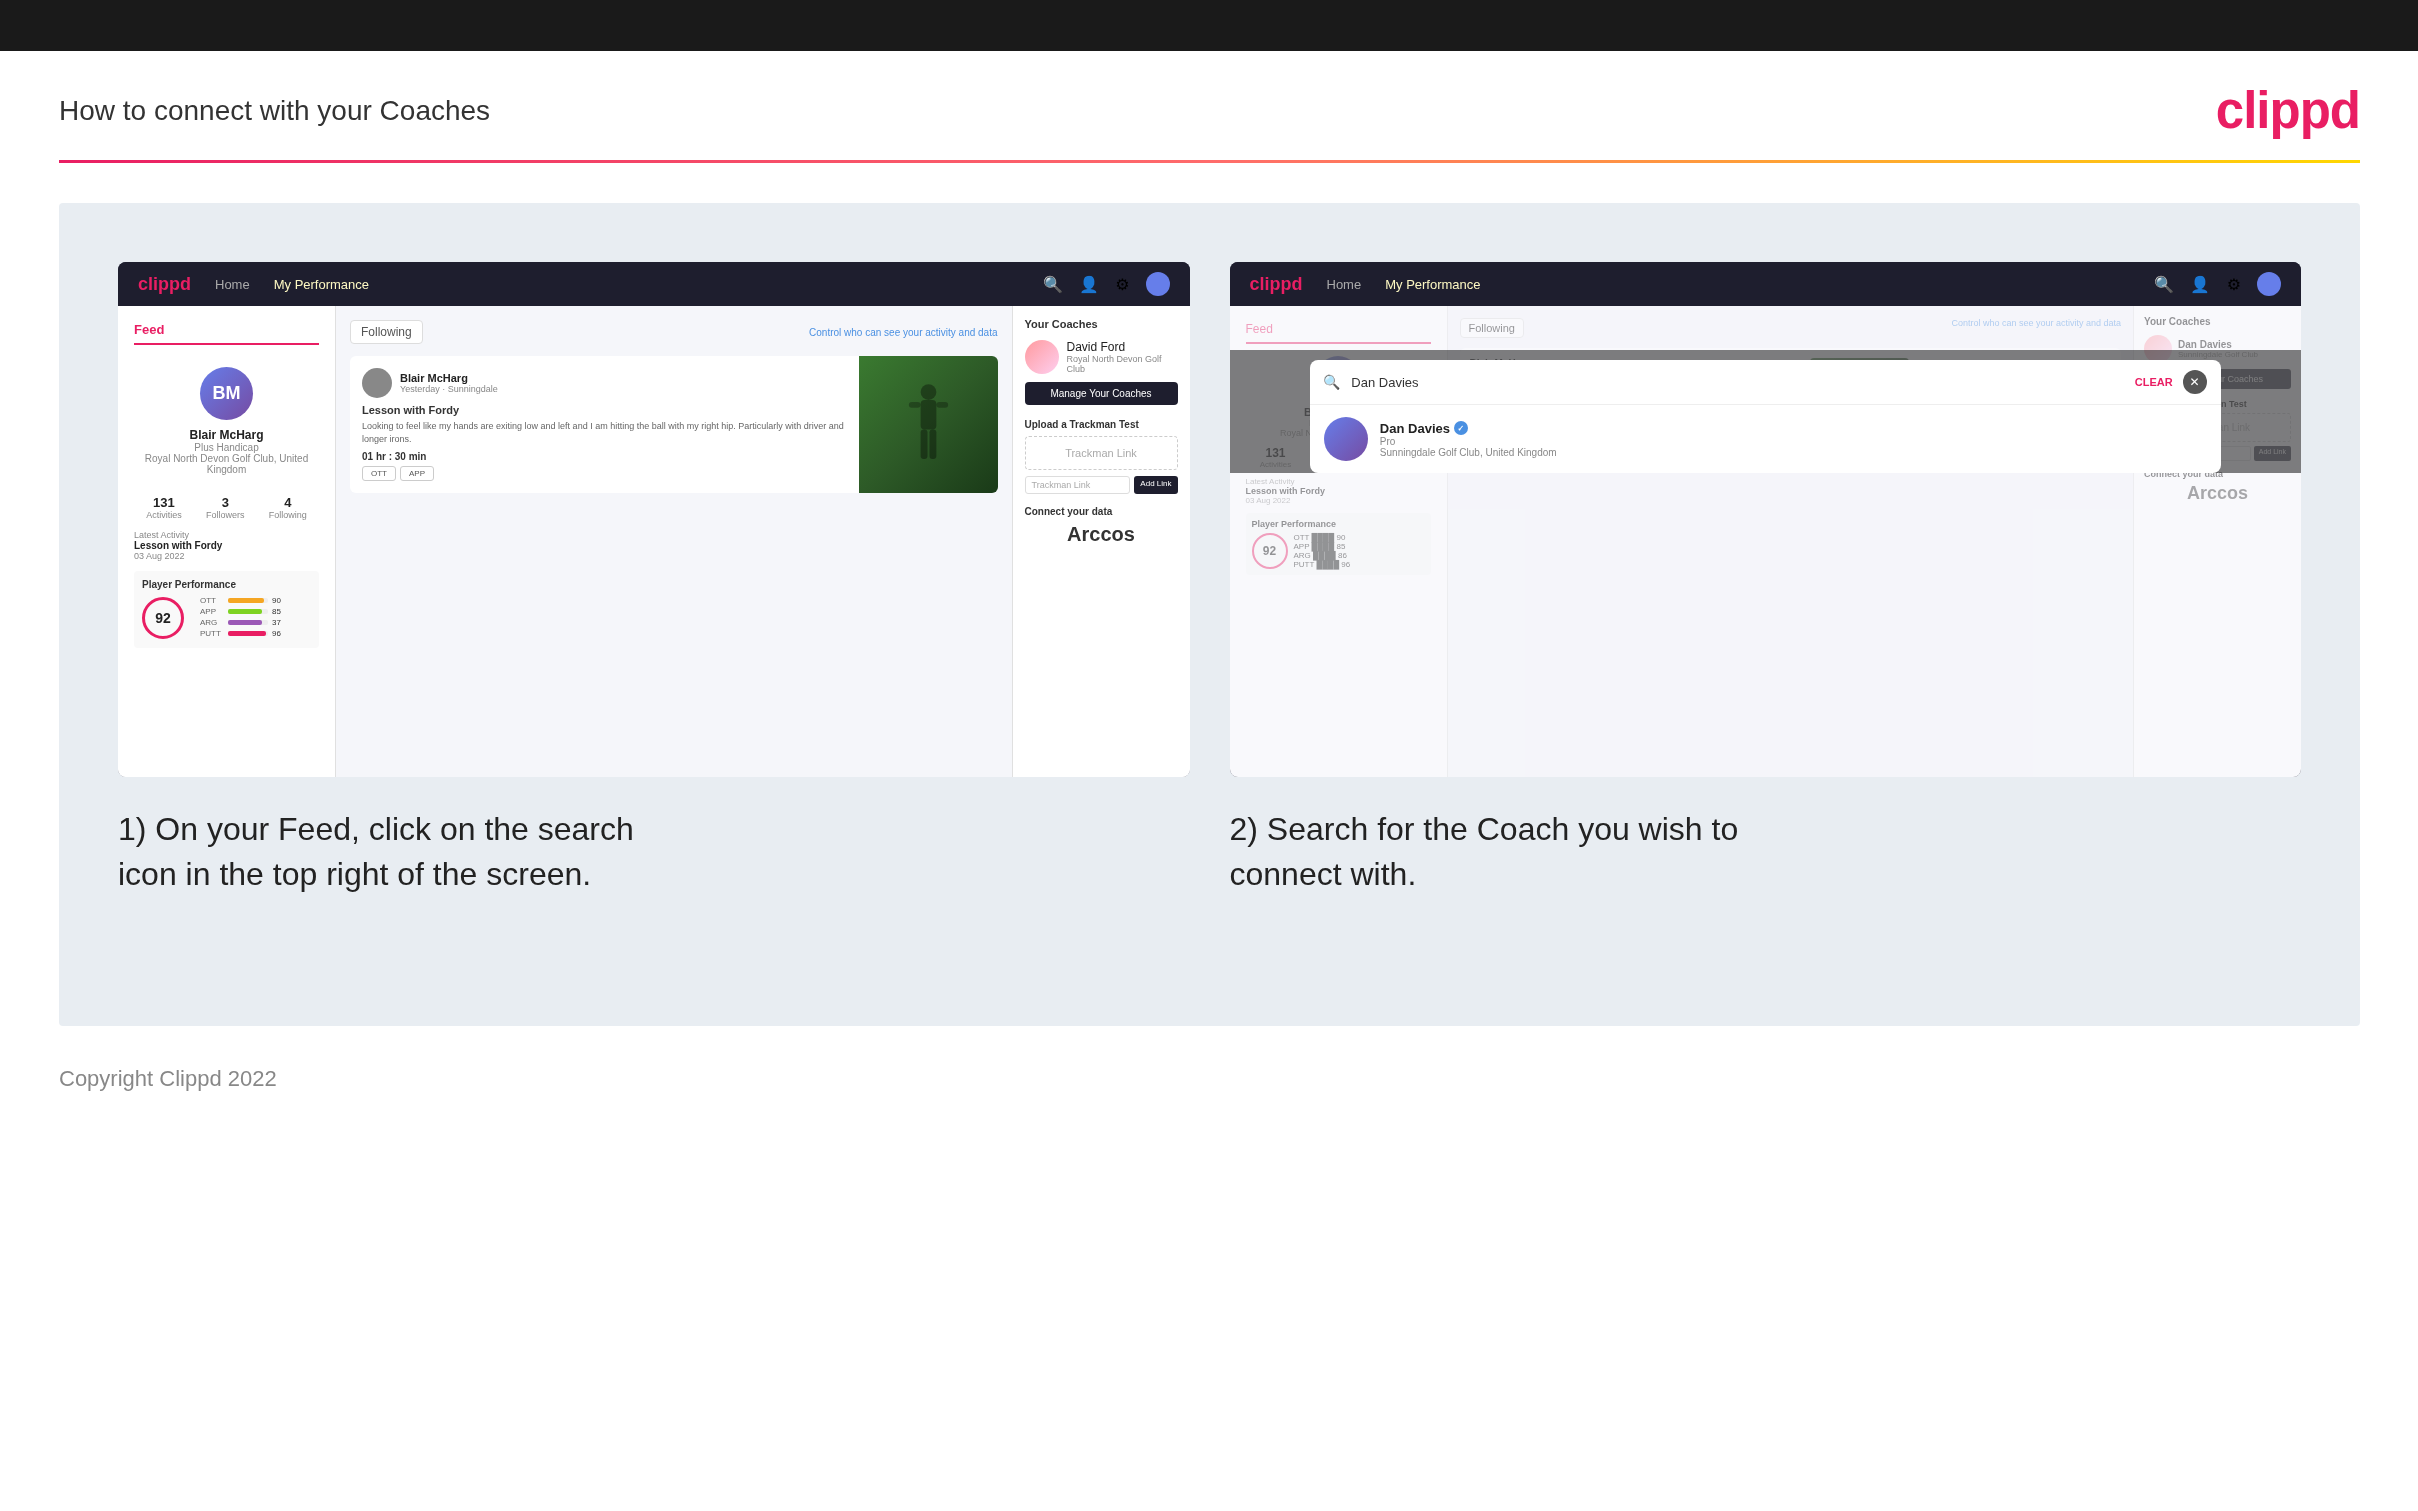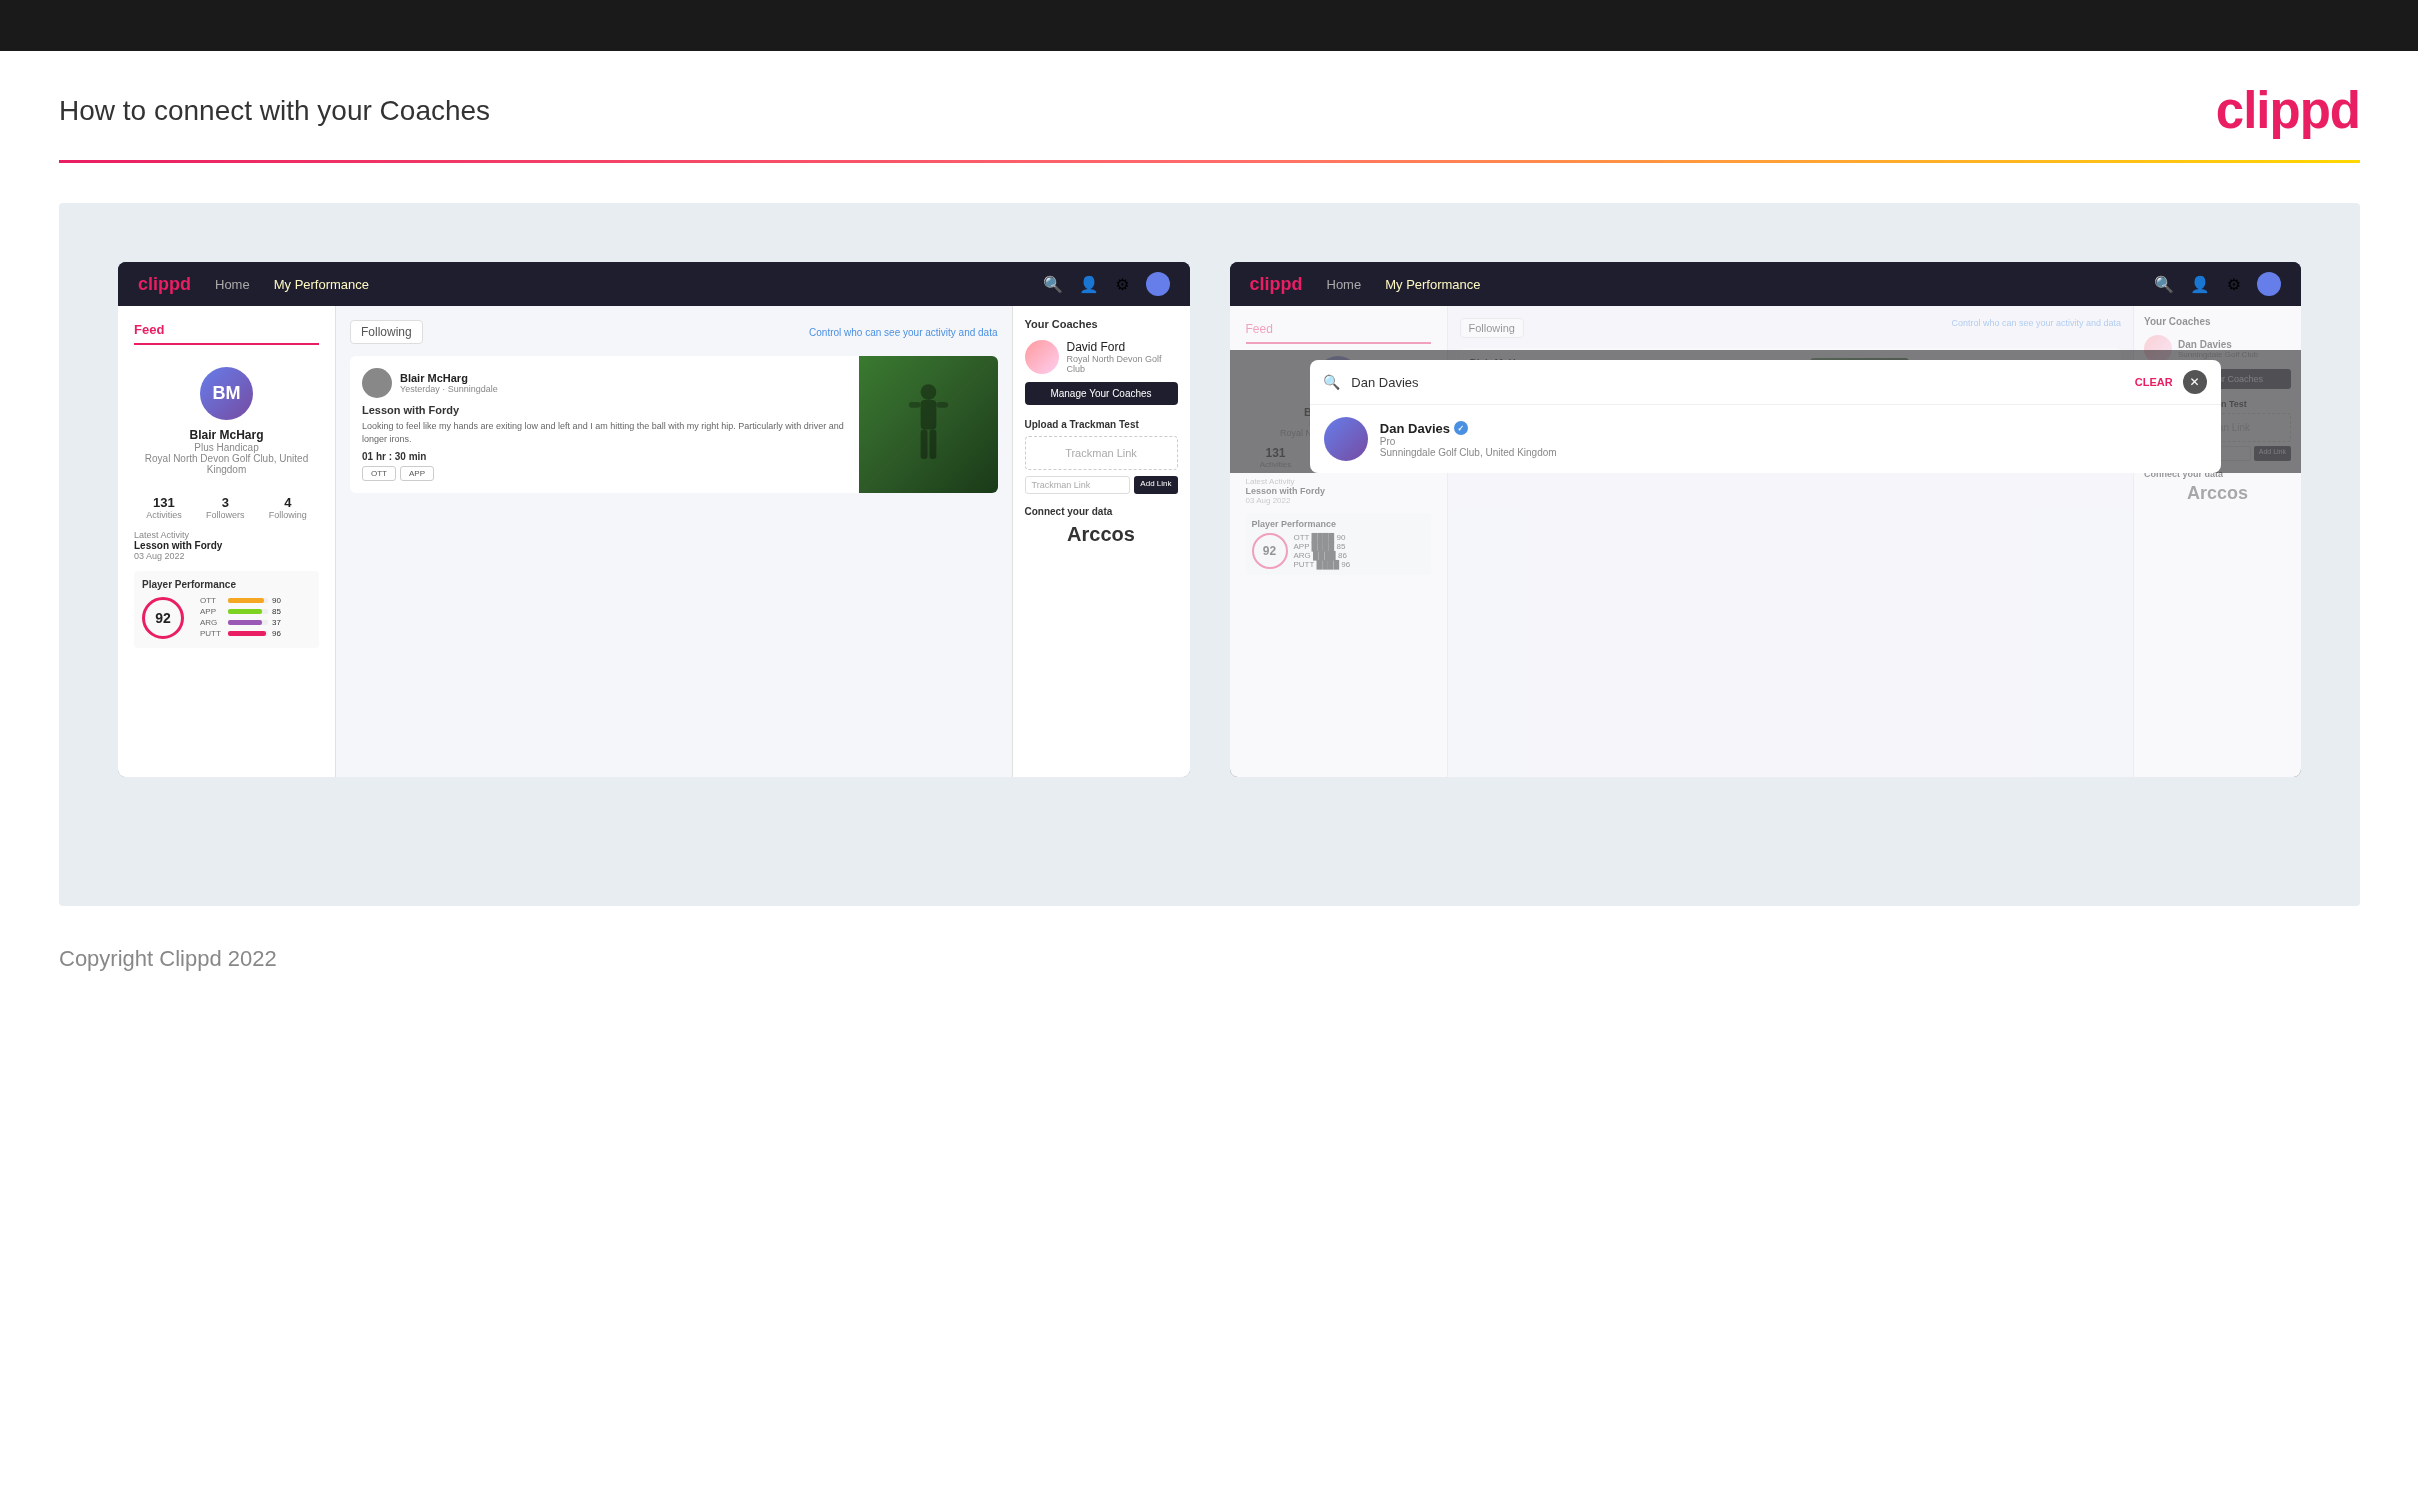--- a/index.html
+++ b/index.html
@@ -782,6 +782,7 @@
         </div>
       </div>
 
+      <div class="caption-text">1) On your Feed, click on the search<br>icon in the top right of the screen.</div>
     </div>
 
     <div class="screenshot-col">

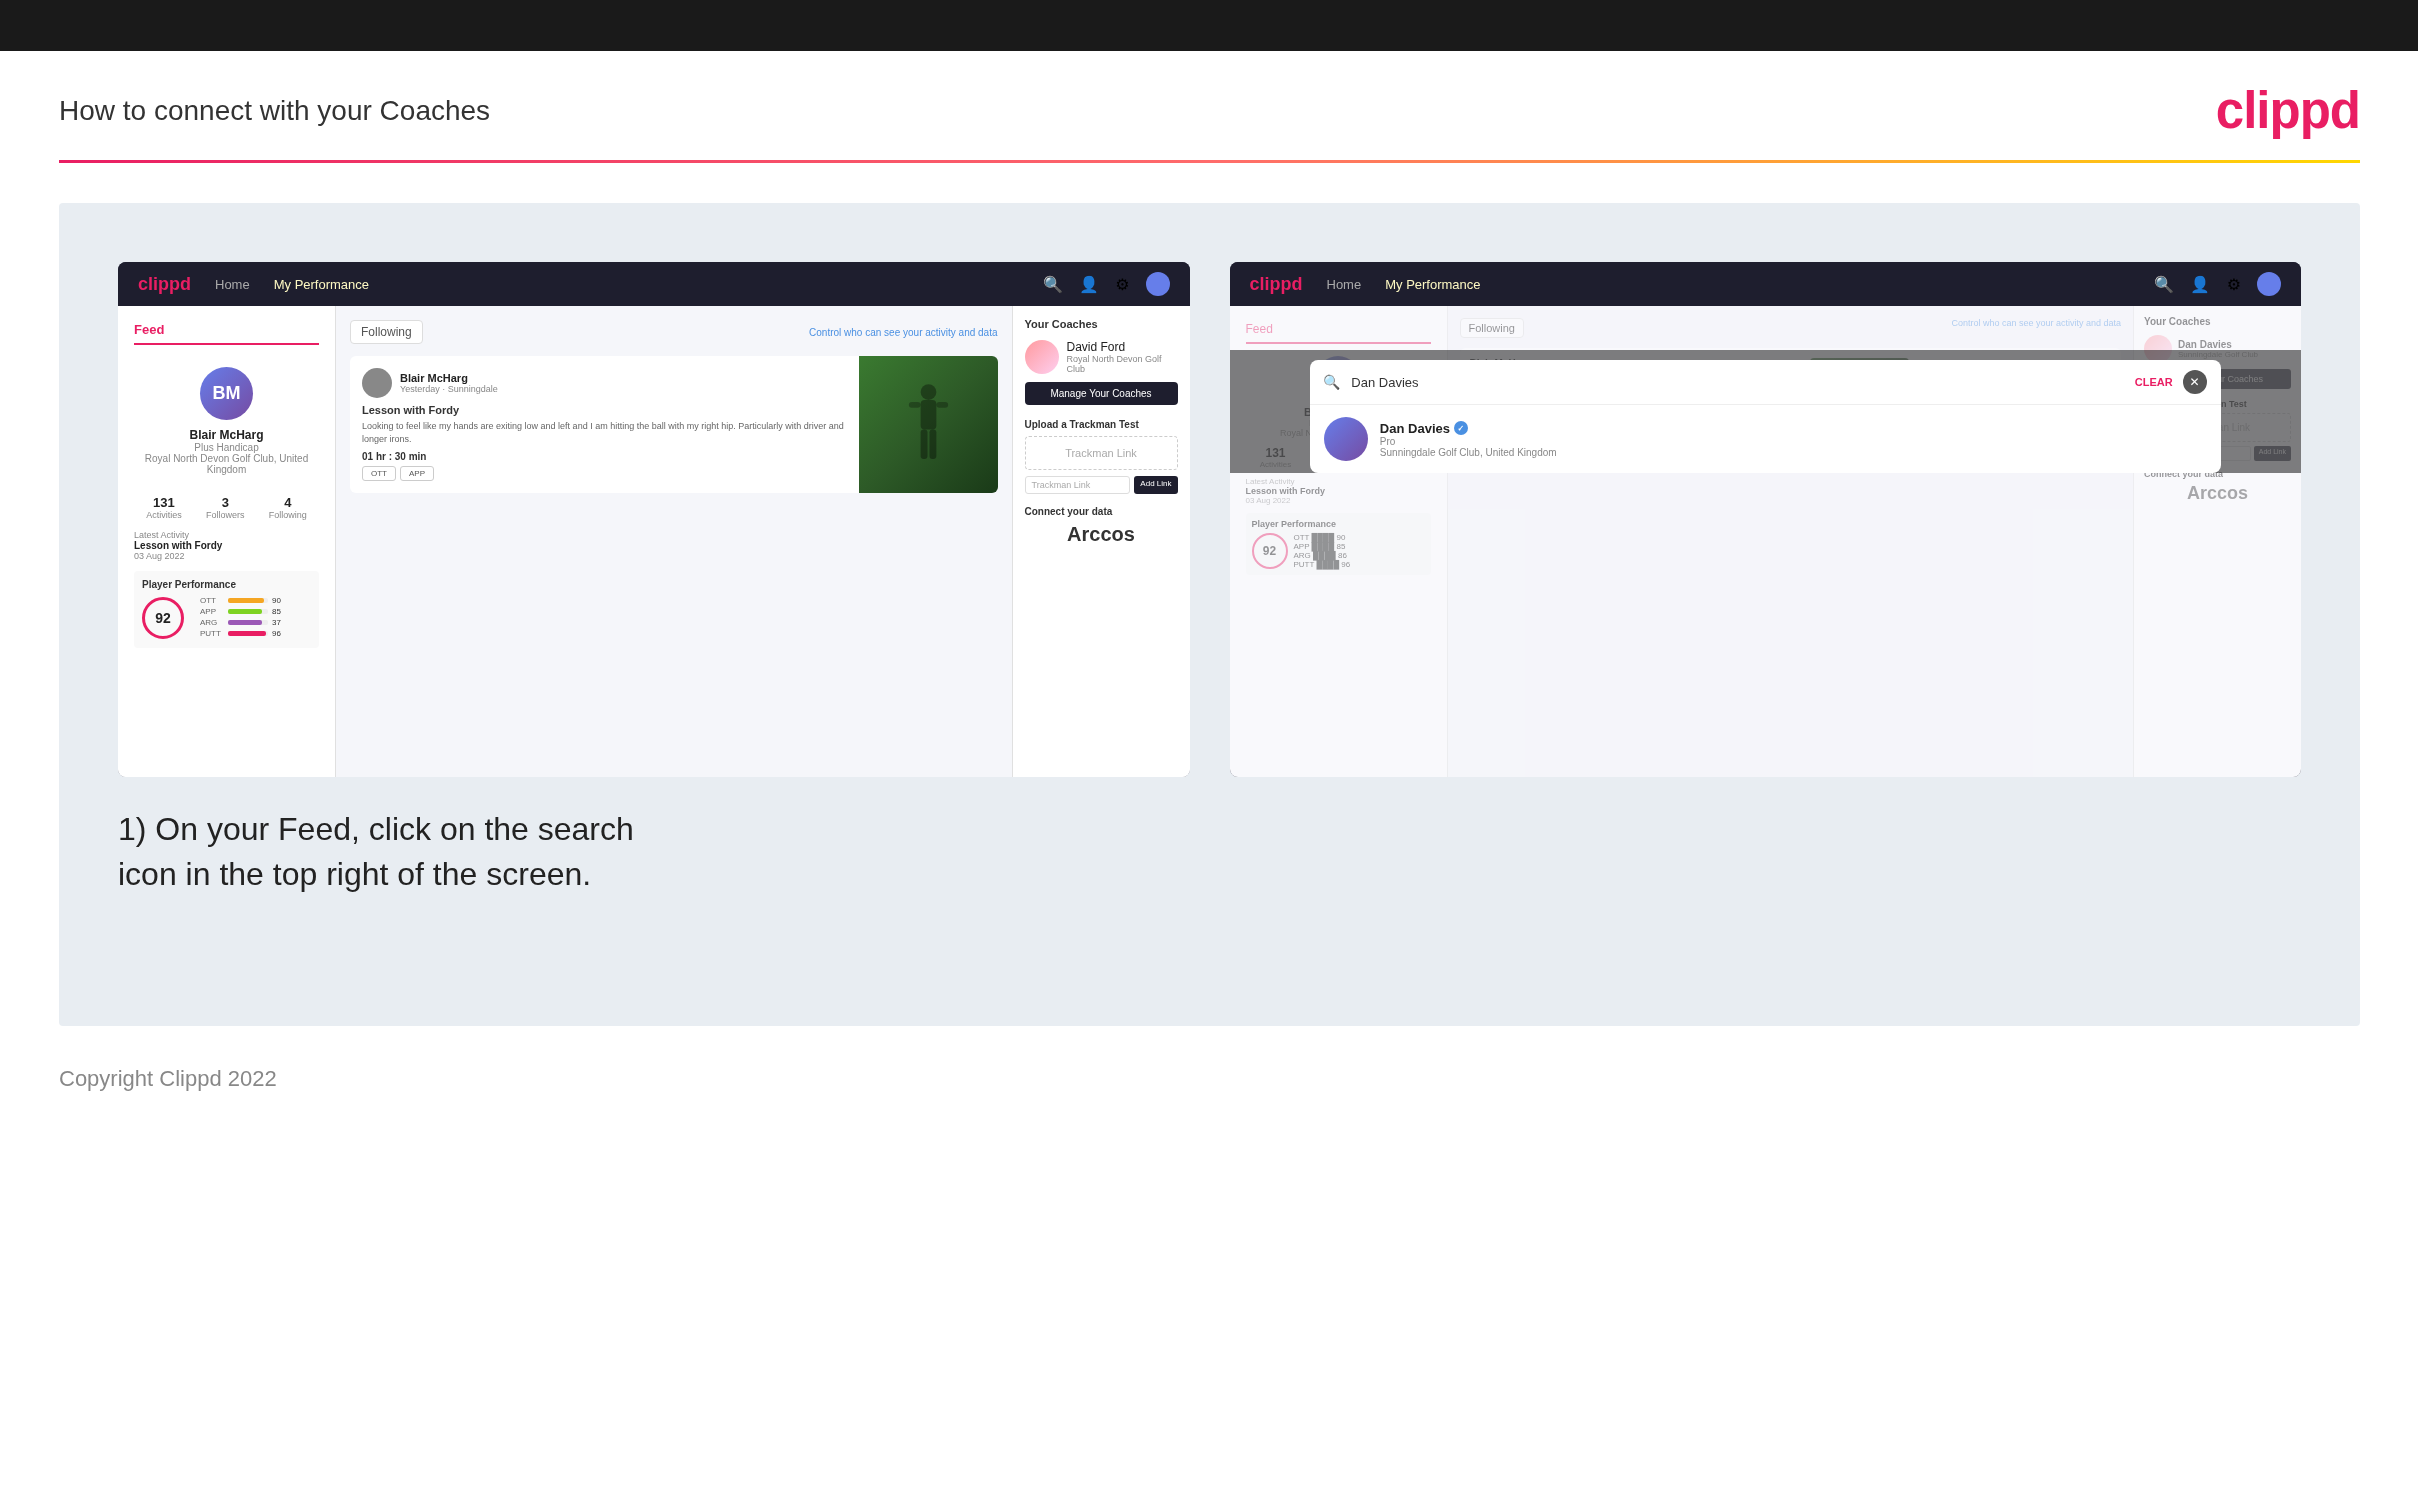--- a/index.html
+++ b/index.html
@@ -905,6 +905,7 @@
         </div>
       </div>
 
+      <div class="caption-text">2) Search for the Coach you wish to<br>connect with.</div>
     </div>
   </div>
 </div>

